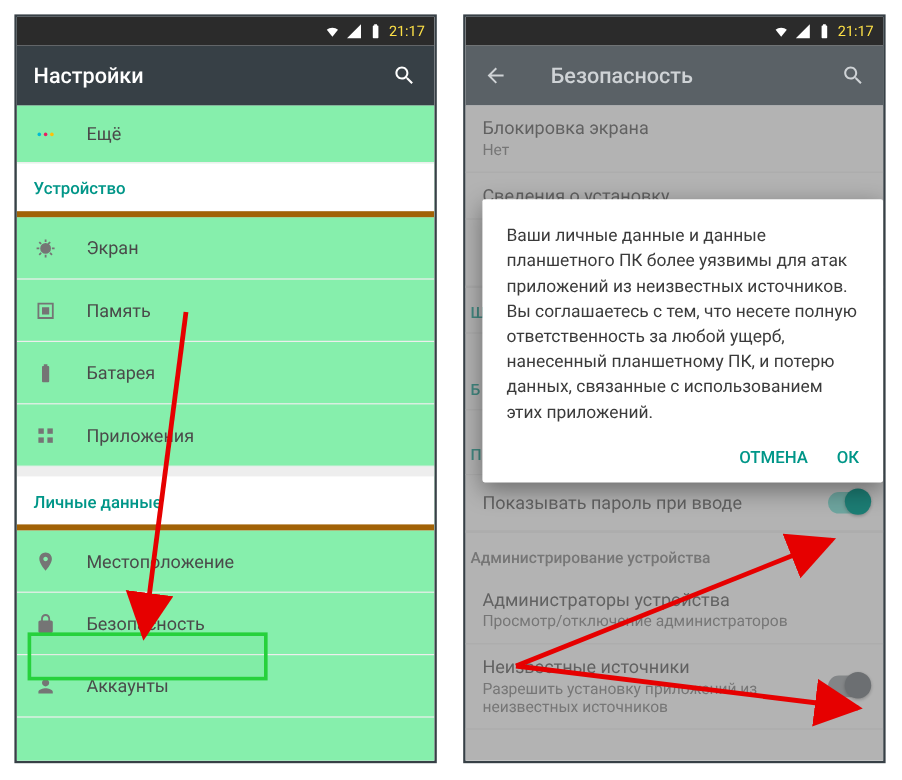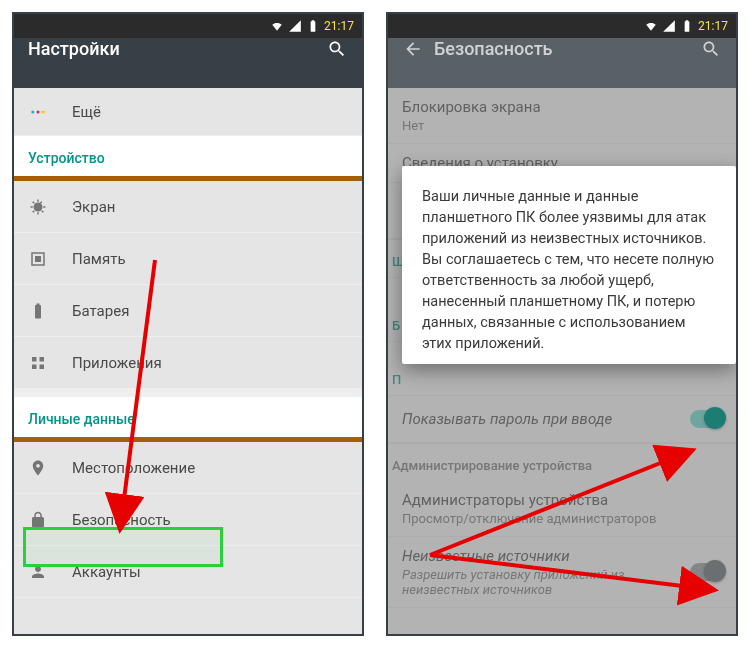--- a/index.html
+++ b/index.html
@@ -41,10 +41,11 @@
     background: #374046;
     color: #fff;
     display: flex;
+    align-items: center;
     padding: 0 14px;
     font-size: 18px;
     font-weight: 500;
-    gap: 10px;
+    gap: 35px;
   }
   .app-header.dimmed { background: #5a6166; color: #cfd3d6; }
   .app-header .title { flex: 1; }

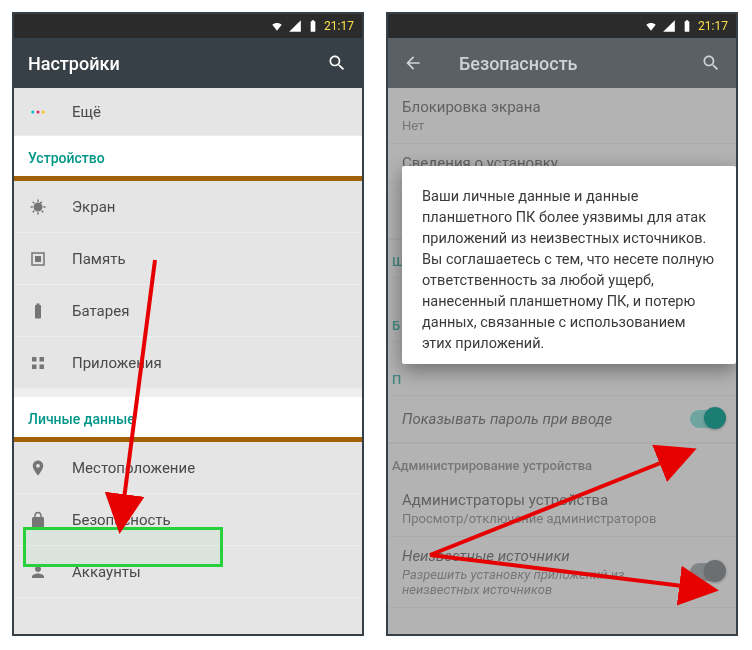--- a/index.html
+++ b/index.html
@@ -54,7 +54,7 @@
   .app-header.dimmed svg { fill: #cfd3d6; }
 
   
-  .list { background: #e5e5e5; height: calc(100% - 74px); overflow: hidden; }
+  .list { background: #86efac; height: calc(100% - 74px); overflow: hidden; }
   .list-item {
     display: flex;
     align-items: center;

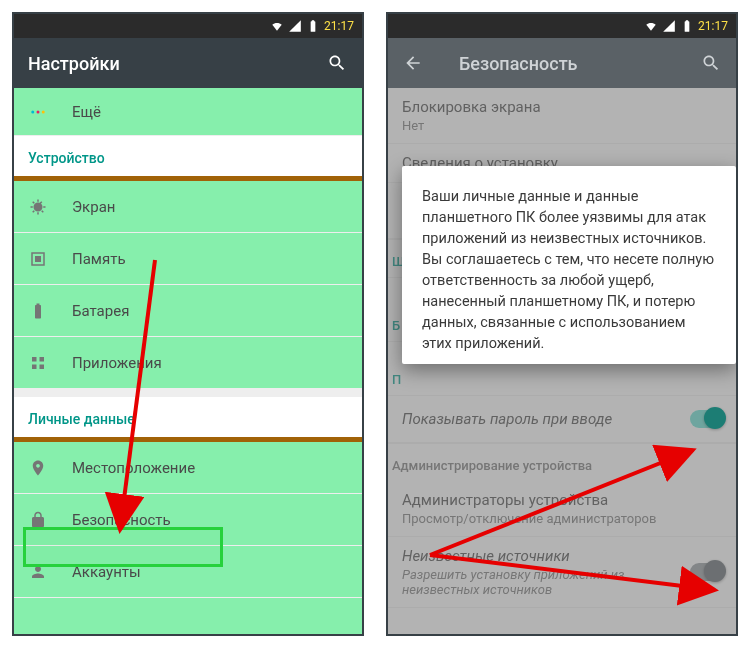--- a/index.html
+++ b/index.html
@@ -324,6 +324,10 @@
   <div class="scrim"></div>
   <div class="dialog">
     <div>Ваши личные данные и данные планшетного ПК более уязвимы для атак приложений из неизвестных источников. Вы соглашаетесь с тем, что несете полную ответственность за любой ущерб, нанесенный планшетному ПК, и потерю данных, связанные с использованием этих приложений.</div>
+    <div class="dialog-actions">
+      <span>ОТМЕНА</span>
+      <span>ОК</span>
+    </div>
   </div>
 </div>
 

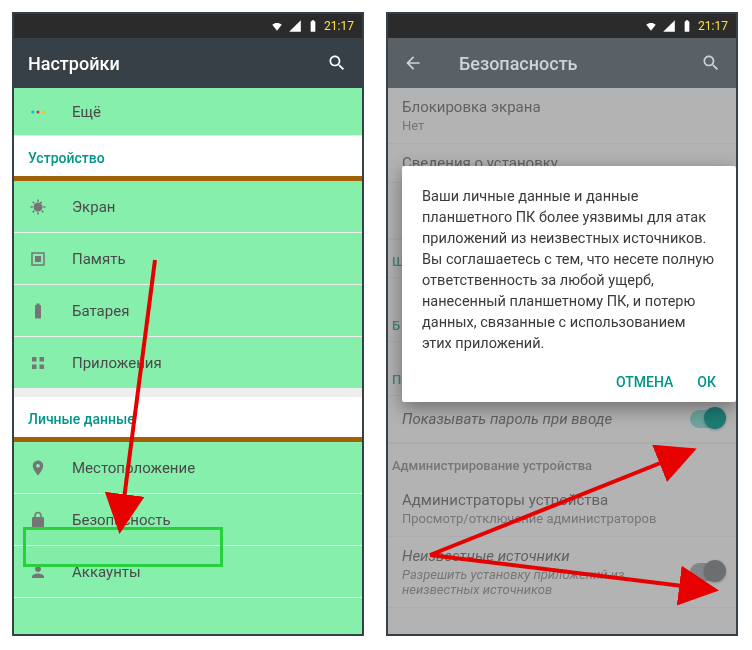--- a/index.html
+++ b/index.html
@@ -107,7 +107,7 @@
     border-top: 1px solid #ddd;
   }
   .bg-section.grey { color: #8b8b8b; }
-  .bg-row.twr { position: relative; font-style: italic; }
+  .bg-row.twr { position: relative; }
   .toggle {
     position: absolute;
     right: 12px;

